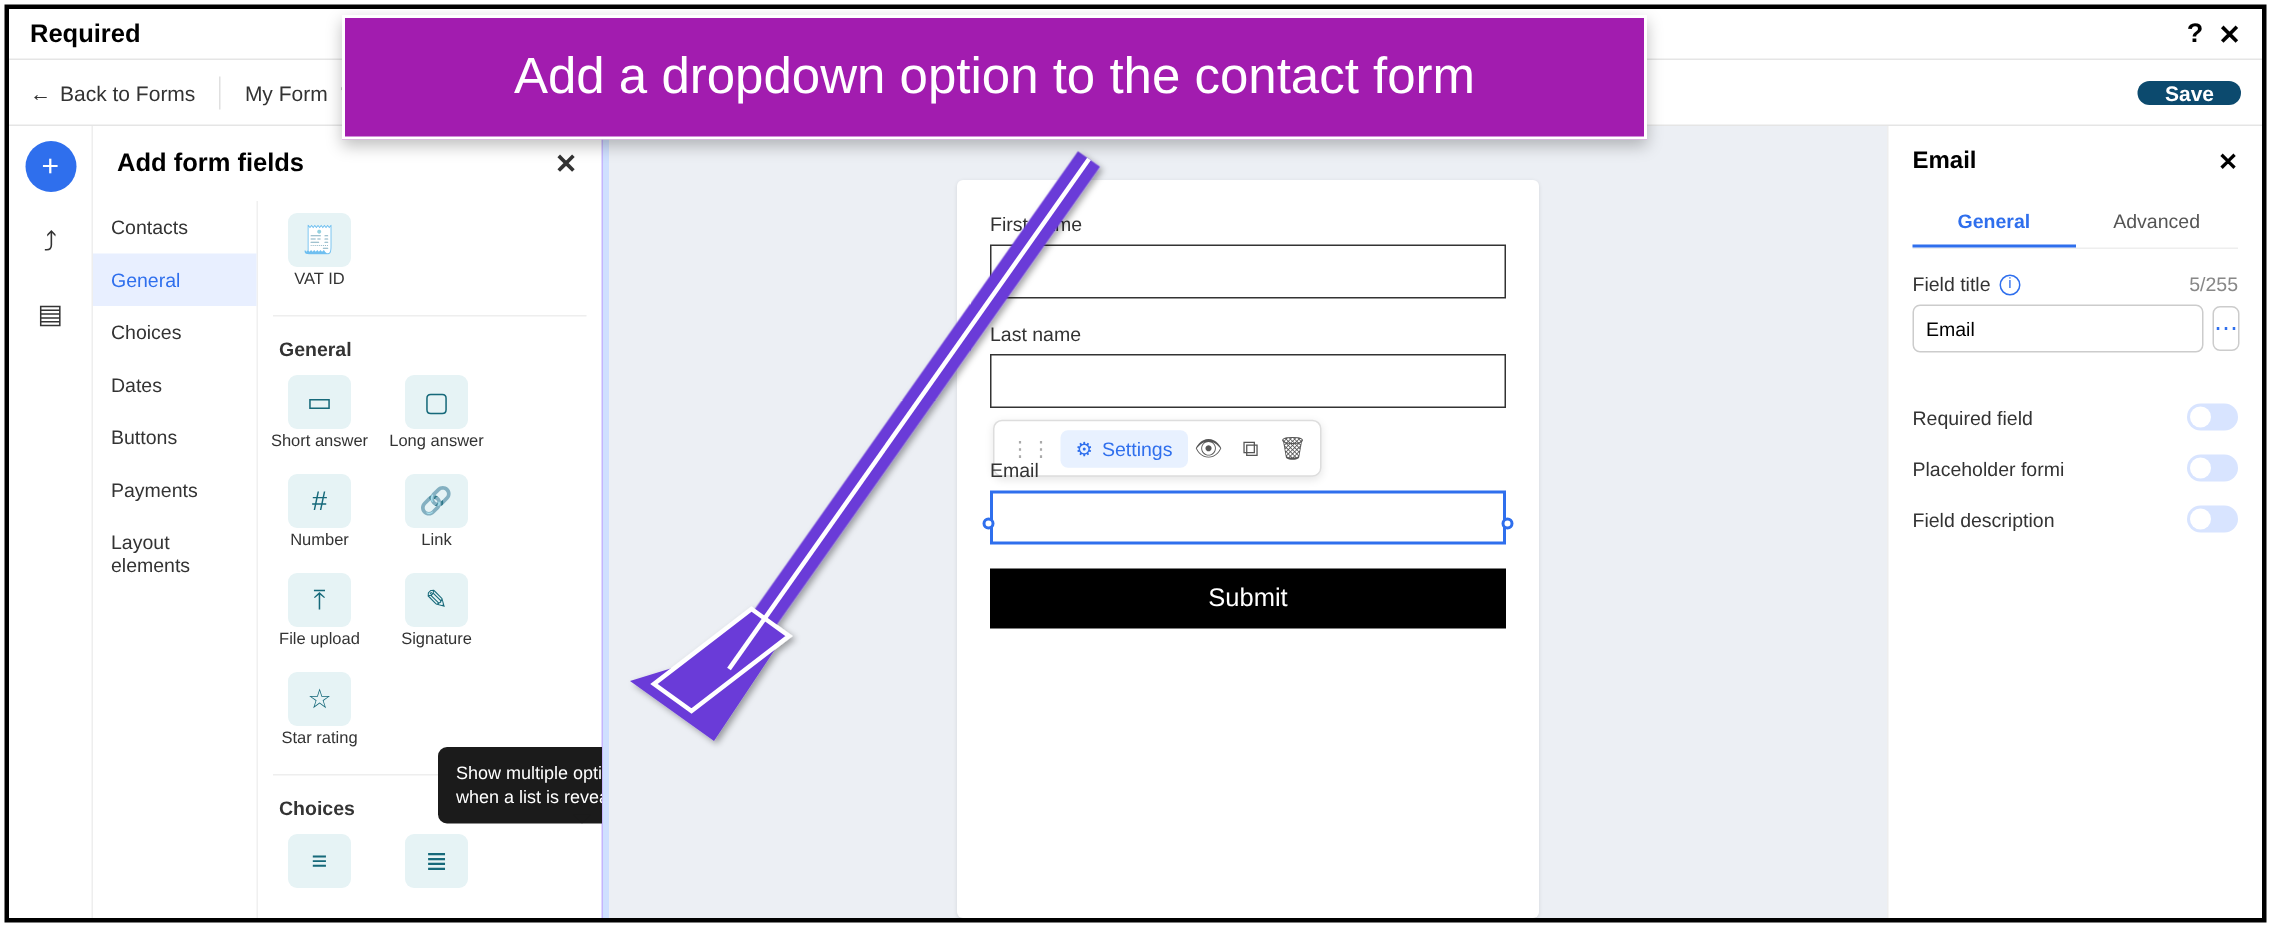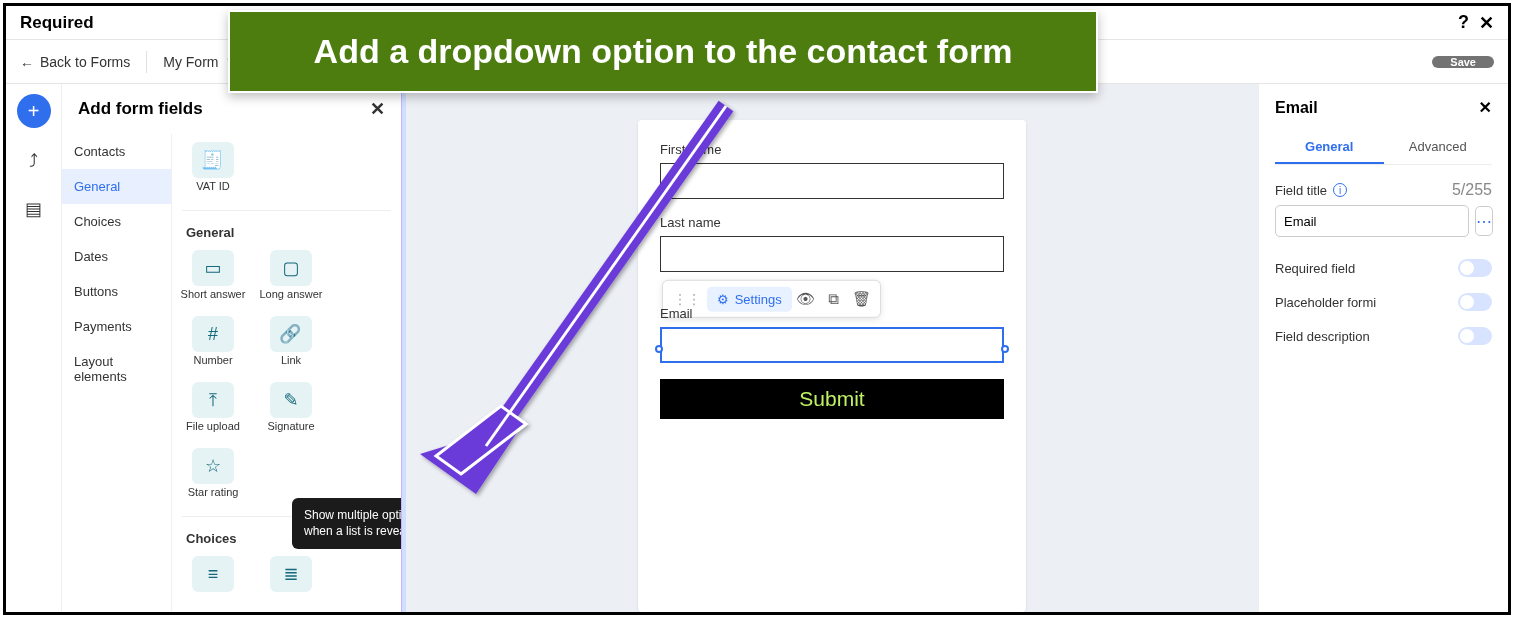--- a/index.html
+++ b/index.html
@@ -72,7 +72,7 @@
   .tooltip { position:absolute; background:#1b1b1b; color:#fff; font-size:12px; padding:10px 12px; border-radius:6px; width:150px; line-height:1.3;}
   .tooltip::after { content:""; position:absolute; bottom:-6px; left:60%; border:6px solid transparent; border-top-color:#1b1b1b;}
   
-  .banner { position:absolute; top:4px; left:222px; width:870px; background:#4d7c0f; color:#fff; font-size:34px; padding:20px 28px; border:2px solid #fff; box-shadow:0 4px 10px rgba(0,0,0,.25); z-index:50; text-align:center; font-weight:700;}
+  .banner { position:absolute; top:4px; left:222px; width:870px; background:#a21caf; color:#fff; font-size:34px; padding:20px 28px; border:2px solid #fff; box-shadow:0 4px 10px rgba(0,0,0,.25); z-index:50; text-align:center; font-weight:400;}
   
   .arrow { position:absolute; z-index:40; pointer-events:none;}
 </style>

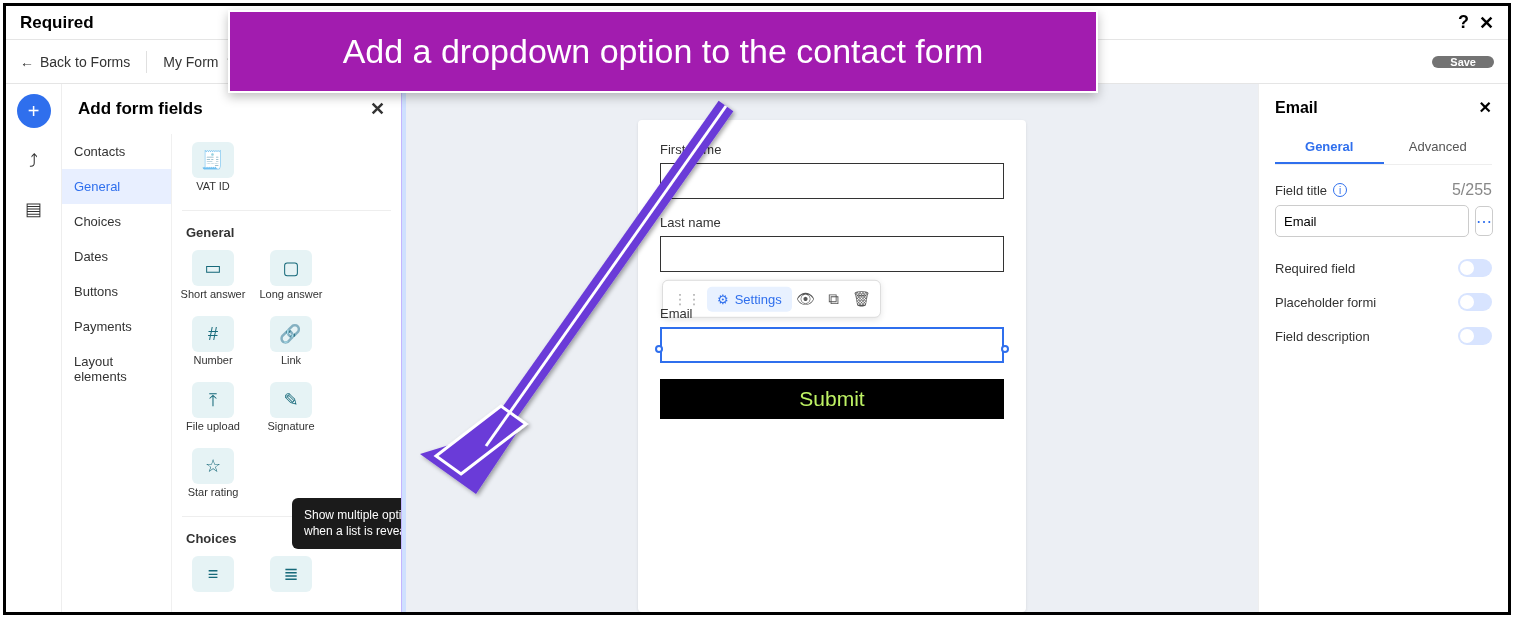--- a/index.html
+++ b/index.html
@@ -15,7 +15,7 @@
   .crumbs .name { color:#333; }
   .crumbs .pen { margin-left:8px; color:#888; font-size:13px;}
   .crumbs .sp { flex:1;}
-  .savebtn { background:#737373; color:#fff; border:none; border-radius:16px; padding:0 18px; font-size:11px; font-weight:600;}
+  .savebtn { background:#0c4a6e; color:#fff; border:none; border-radius:16px; padding:0 18px; font-size:14px; font-weight:600;}
   .work { position:relative; display:flex; height:calc(100% - 78px);}
   .rail { width:56px; border-right:1px solid #eee; padding-top:10px; display:flex; flex-direction:column; align-items:center; gap:18px;}
   .rail .r-add { width:34px; height:34px; border-radius:50%; background:#2f6fed; color:#fff; display:flex; align-items:center; justify-content:center; font-size:20px;}

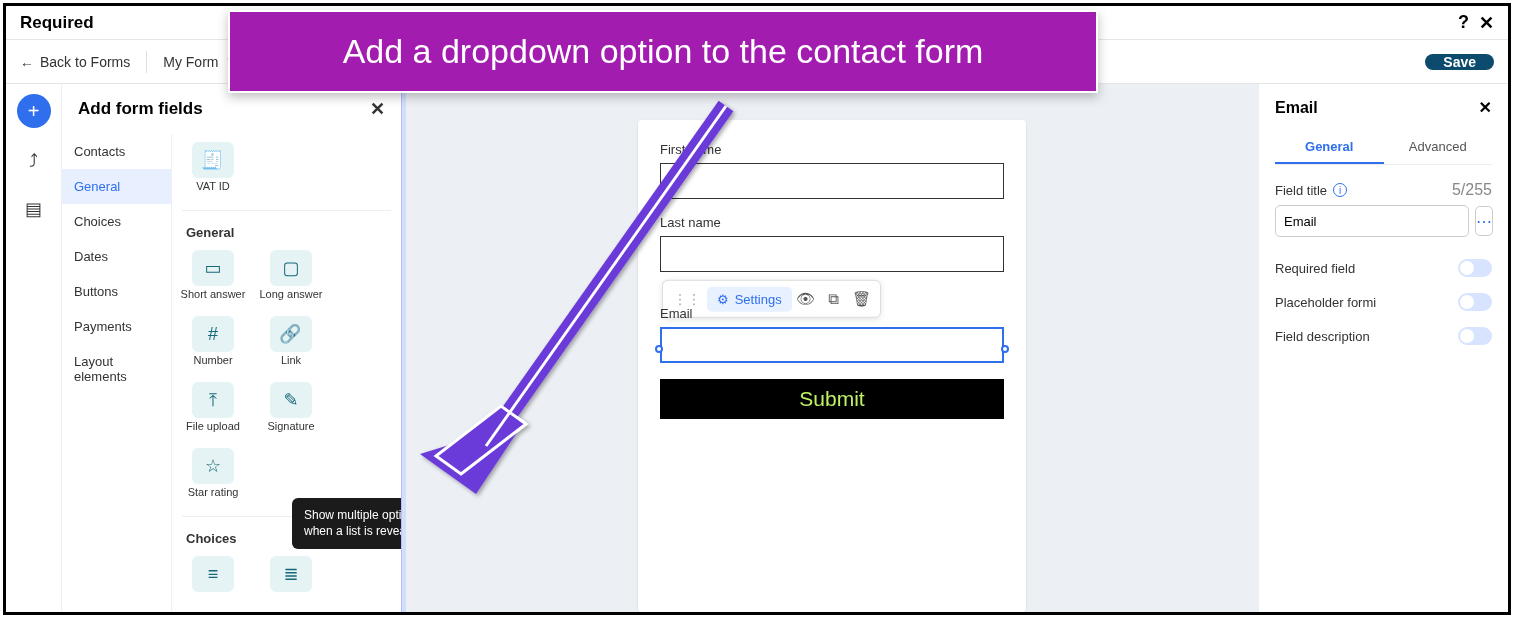--- a/index.html
+++ b/index.html
@@ -57,7 +57,7 @@
   .rtabs { display:flex; border-bottom:1px solid #eee; margin-bottom:16px;}
   .rtab { flex:1; text-align:center; padding:8px 0; font-size:13px; color:#555; cursor:pointer;}
   .rtab.active { color:#2f6fed; border-bottom:2px solid #2f6fed; font-weight:600;}
-  .rrow { margin-bottom:22px;}
+  .rrow { margin-bottom:34px;}
   .rrow .rlabel { font-size:13px; color:#333; display:flex; align-items:center;}
   .rrow .info { color:#2f6fed; border:1px solid #2f6fed; border-radius:50%; width:14px; height:14px; font-size:10px; display:inline-flex; align-items:center; justify-content:center; margin-left:6px;}
   .rrow .count { float:right; color:#888; font-size:16px;}

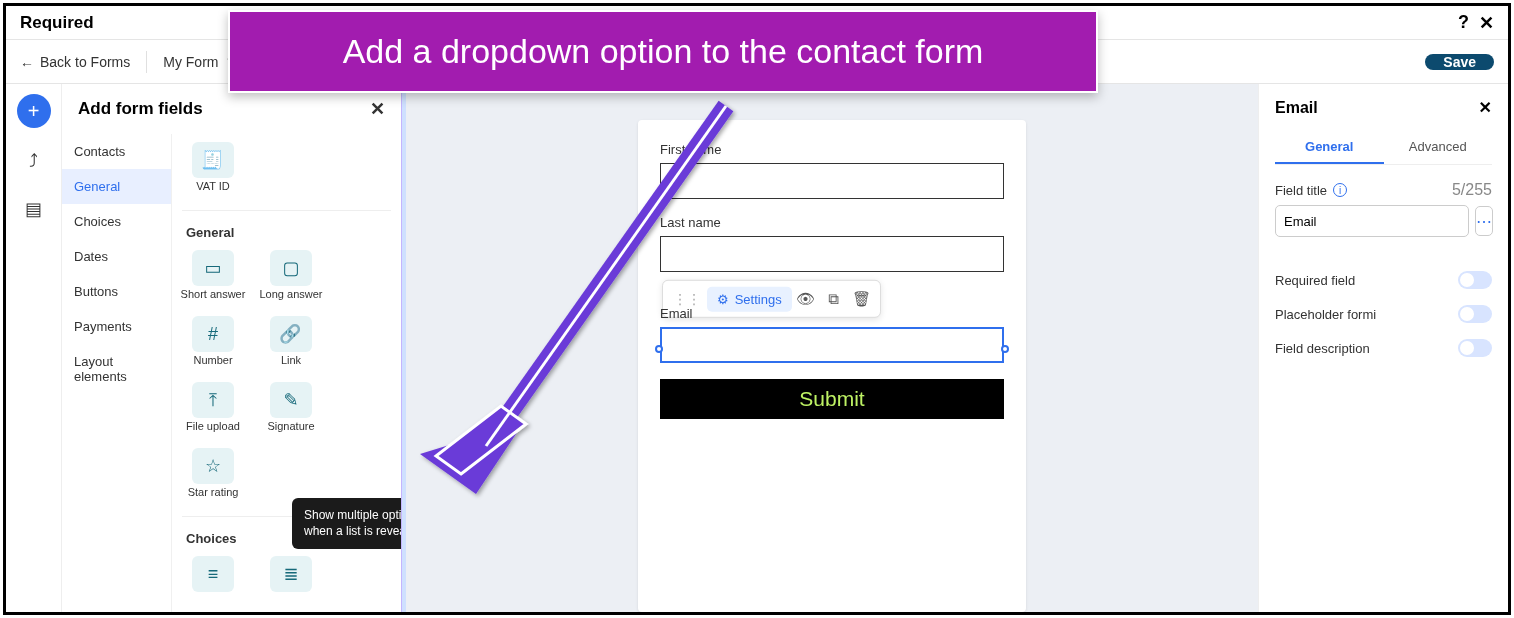--- a/index.html
+++ b/index.html
@@ -60,7 +60,7 @@
   .rrow { margin-bottom:34px;}
   .rrow .rlabel { font-size:13px; color:#333; display:flex; align-items:center;}
   .rrow .info { color:#2f6fed; border:1px solid #2f6fed; border-radius:50%; width:14px; height:14px; font-size:10px; display:inline-flex; align-items:center; justify-content:center; margin-left:6px;}
-  .rrow .count { float:right; color:#888; font-size:16px;}
+  .rrow .count { float:right; color:#888; font-size:13px;}
   .rinput-wrap { display:flex; align-items:center; margin-top:6px;}
   .rinput { flex:1; height:32px; border:1px solid #ccc; border-radius:5px; padding:0 8px; font-size:13px;}
   .rmore { width:30px; height:30px; border:1px solid #ccc; border-radius:5px; margin-left:6px; display:flex; align-items:center; justify-content:center; color:#2f6fed;}

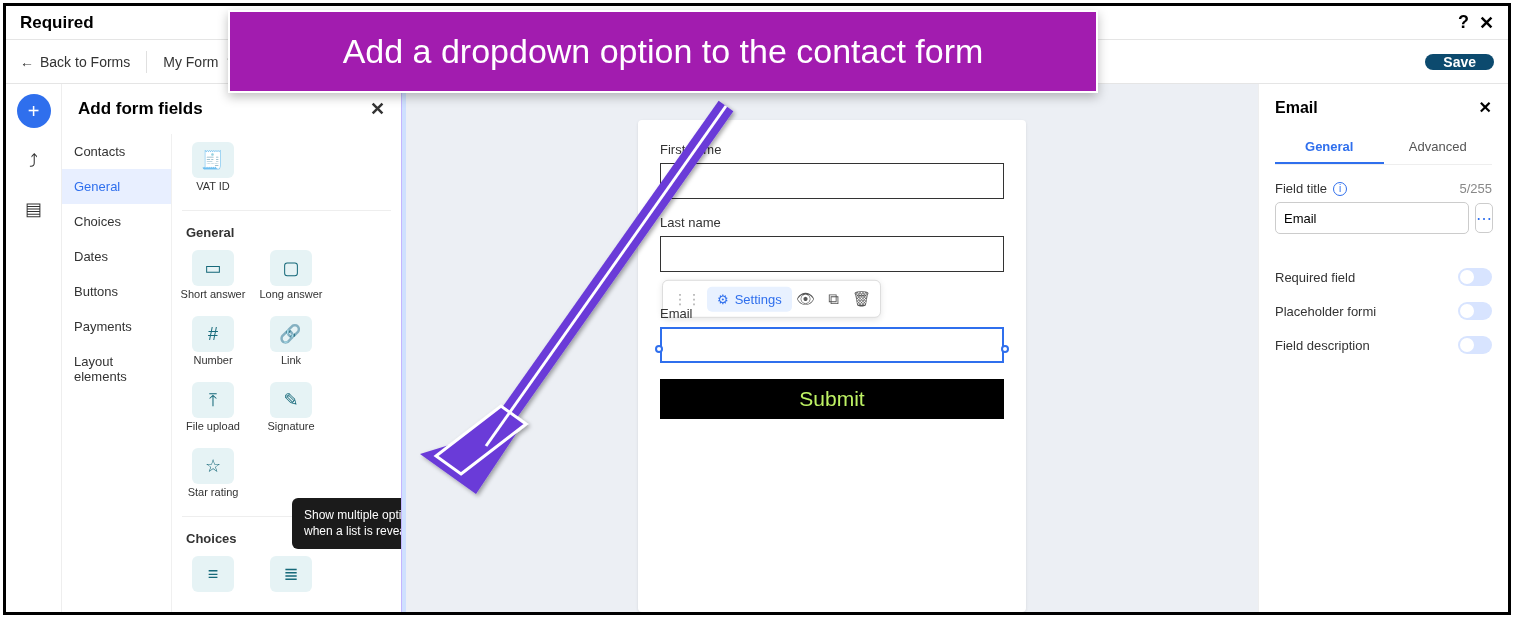--- a/index.html
+++ b/index.html
@@ -50,7 +50,7 @@
   .toolbar .drag { color:#aaa; padding:0 6px; font-size:14px;}
   .toolbar .settings { background:#e8f1ff; color:#2f6fed; border-radius:5px; padding:5px 10px; display:flex; align-items:center; gap:6px; font-size:13px;}
   .toolbar .tico { width:28px; height:28px; display:flex; align-items:center; justify-content:center; color:#555; font-size:15px;}
-  .submit { width:100%; height:40px; background:#000; color:#bef264; border:none; font-size:21px;}
+  .submit { width:100%; height:40px; background:#000; color:#ffffff; border:none; font-size:17px;}
   .rpanel { width:250px; border-left:1px solid #eee; padding:14px 16px;}
   .rpanel .rhdr { display:flex; align-items:center; font-weight:700; font-size:16px; margin-bottom:14px;}
   .rpanel .rhdr .sp { flex:1;}

